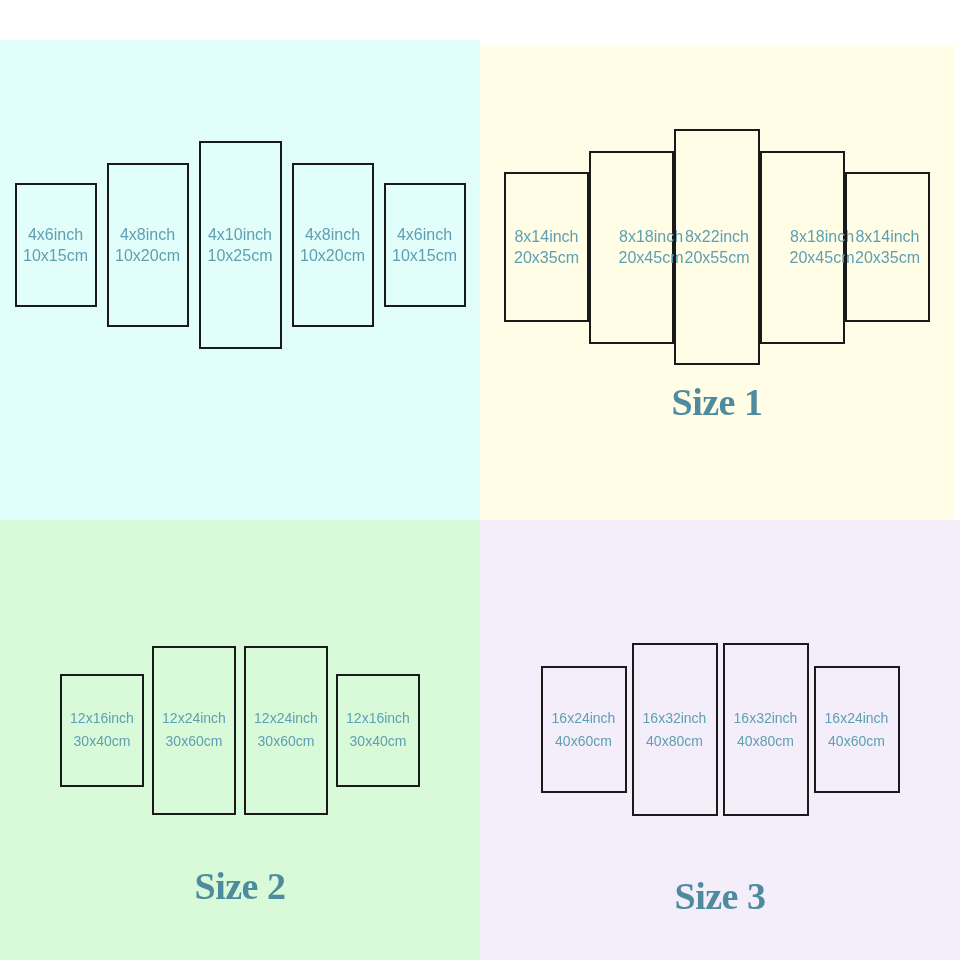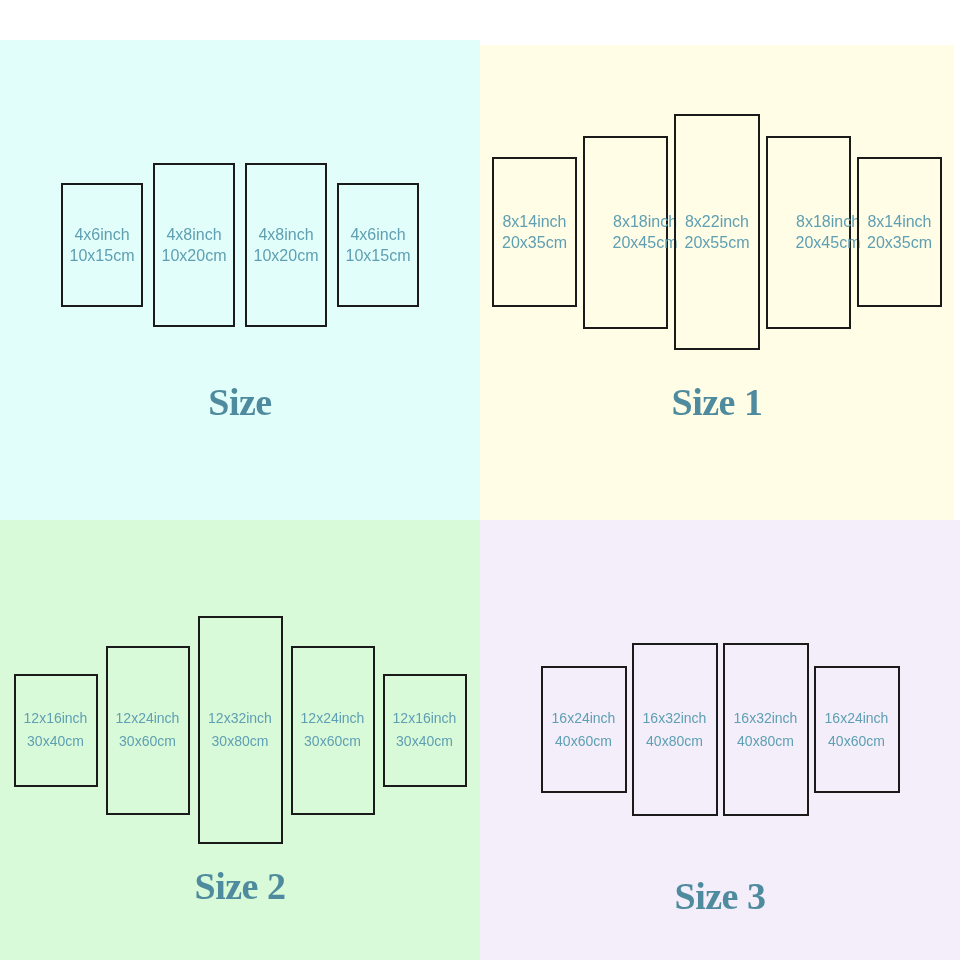--- a/index.html
+++ b/index.html
@@ -112,6 +112,12 @@
           <span>10x20cm</span>
         </div>
       </div>
+      <div class="panel p-center">
+        <div class="plabel">
+          <span>4x10inch</span>
+          <span>10x25cm</span>
+        </div>
+      </div>
       <div class="panel p-mid">
         <div class="plabel">
           <span>4x8inch</span>

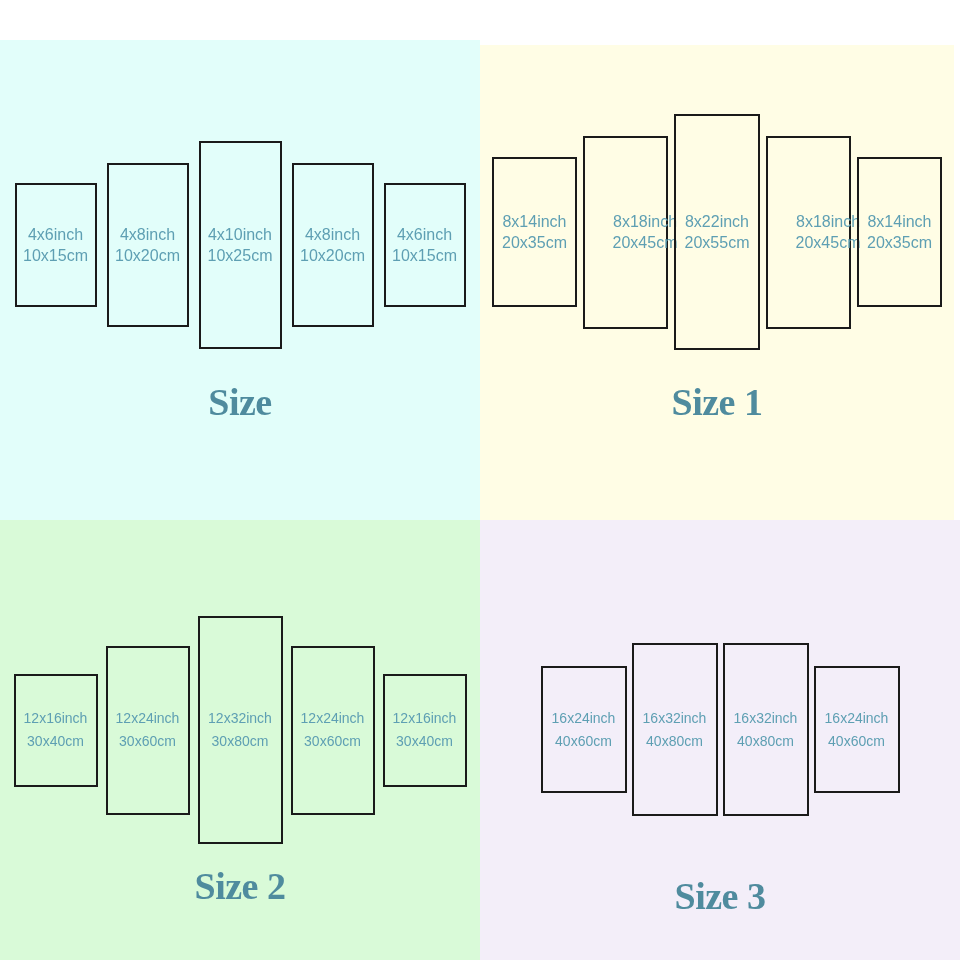--- a/index.html
+++ b/index.html
@@ -41,7 +41,7 @@
     display: flex; justify-content: center; align-items: center;
   }
   .q-tl .panels { top: 101px; height: 208px; gap: 10px; }
-  .q-tr .panels { top: 69px;  height: 236px; gap: 6px;  }
+  .q-tr .panels { top: 84px;  height: 236px;  }
   .q-bl .panels { top: 96px;  height: 228px; gap: 8px;  }
   .q-br .panels { top: 102px; height: 215px; gap: 5px;  }
 

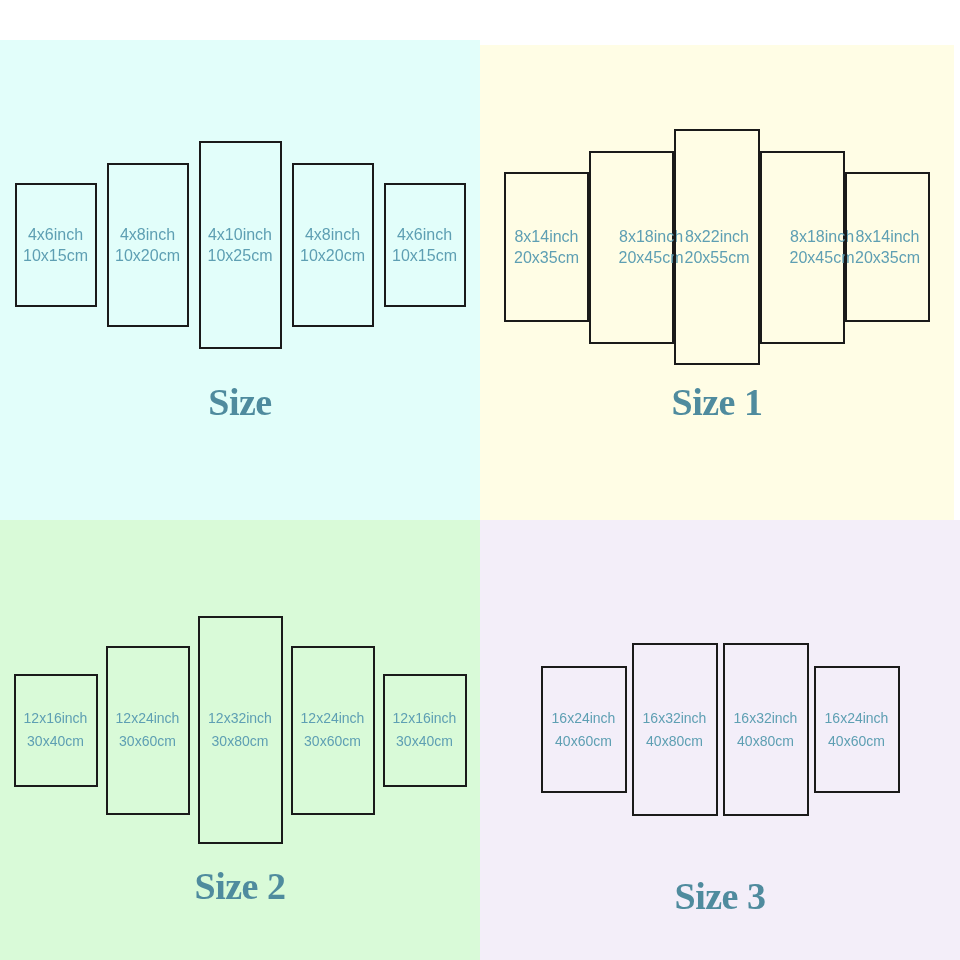--- a/index.html
+++ b/index.html
@@ -131,7 +131,6 @@
         </div>
       </div>
     </div>
-    <div class="title">Size</div>
   </div>
 
   <div class="quad q-tr">

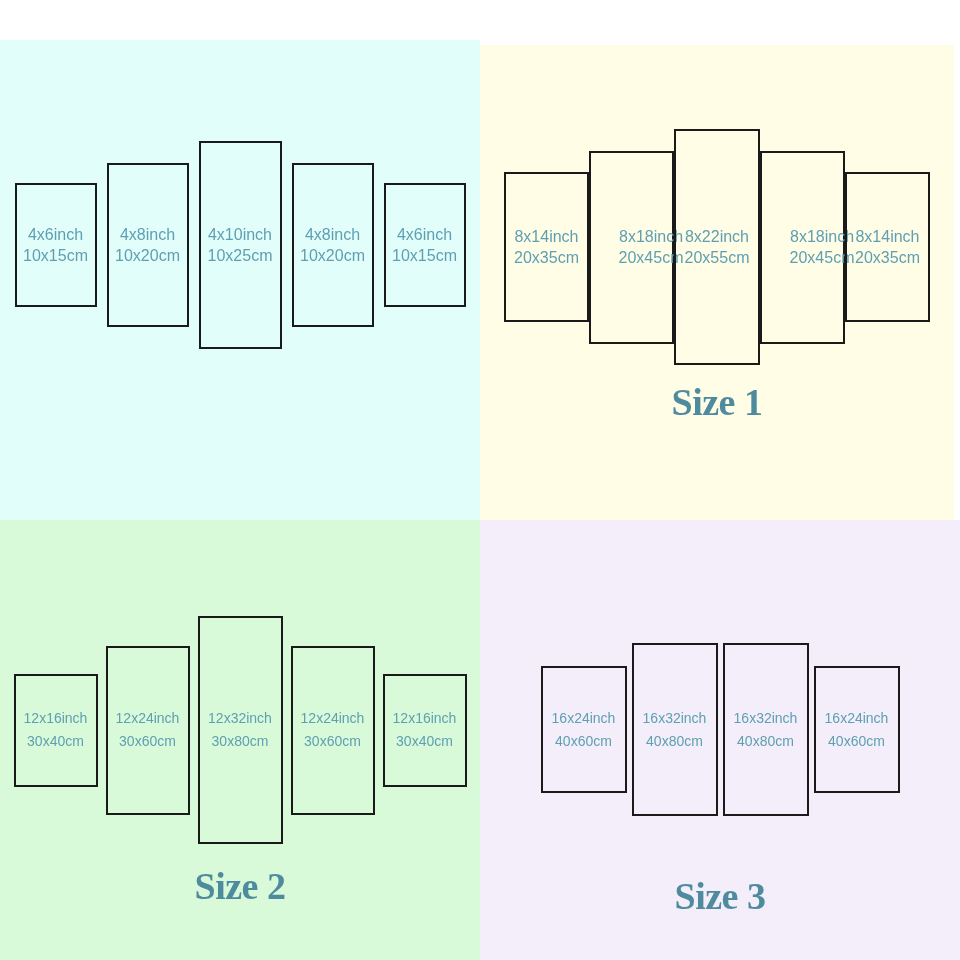--- a/index.html
+++ b/index.html
@@ -183,12 +183,6 @@
           <span>30x60cm</span>
         </div>
       </div>
-      <div class="panel p-center">
-        <div class="plabel">
-          <span>12x32inch</span>
-          <span>30x80cm</span>
-        </div>
-      </div>
       <div class="panel p-mid">
         <div class="plabel">
           <span>12x24inch</span>

